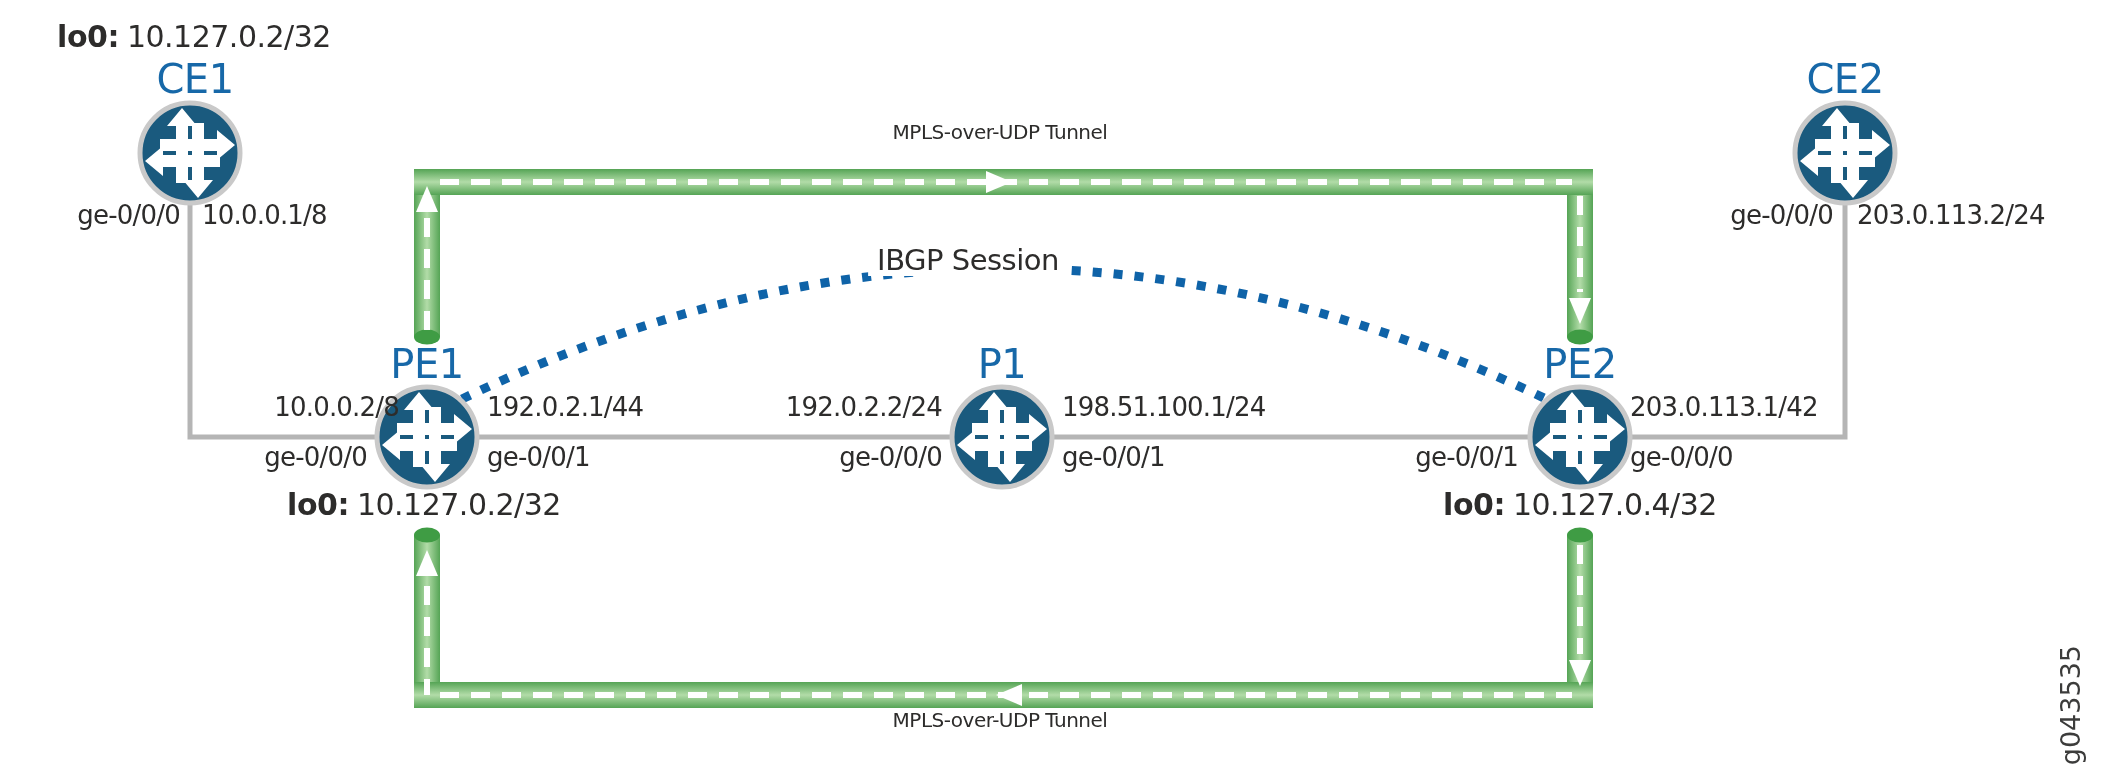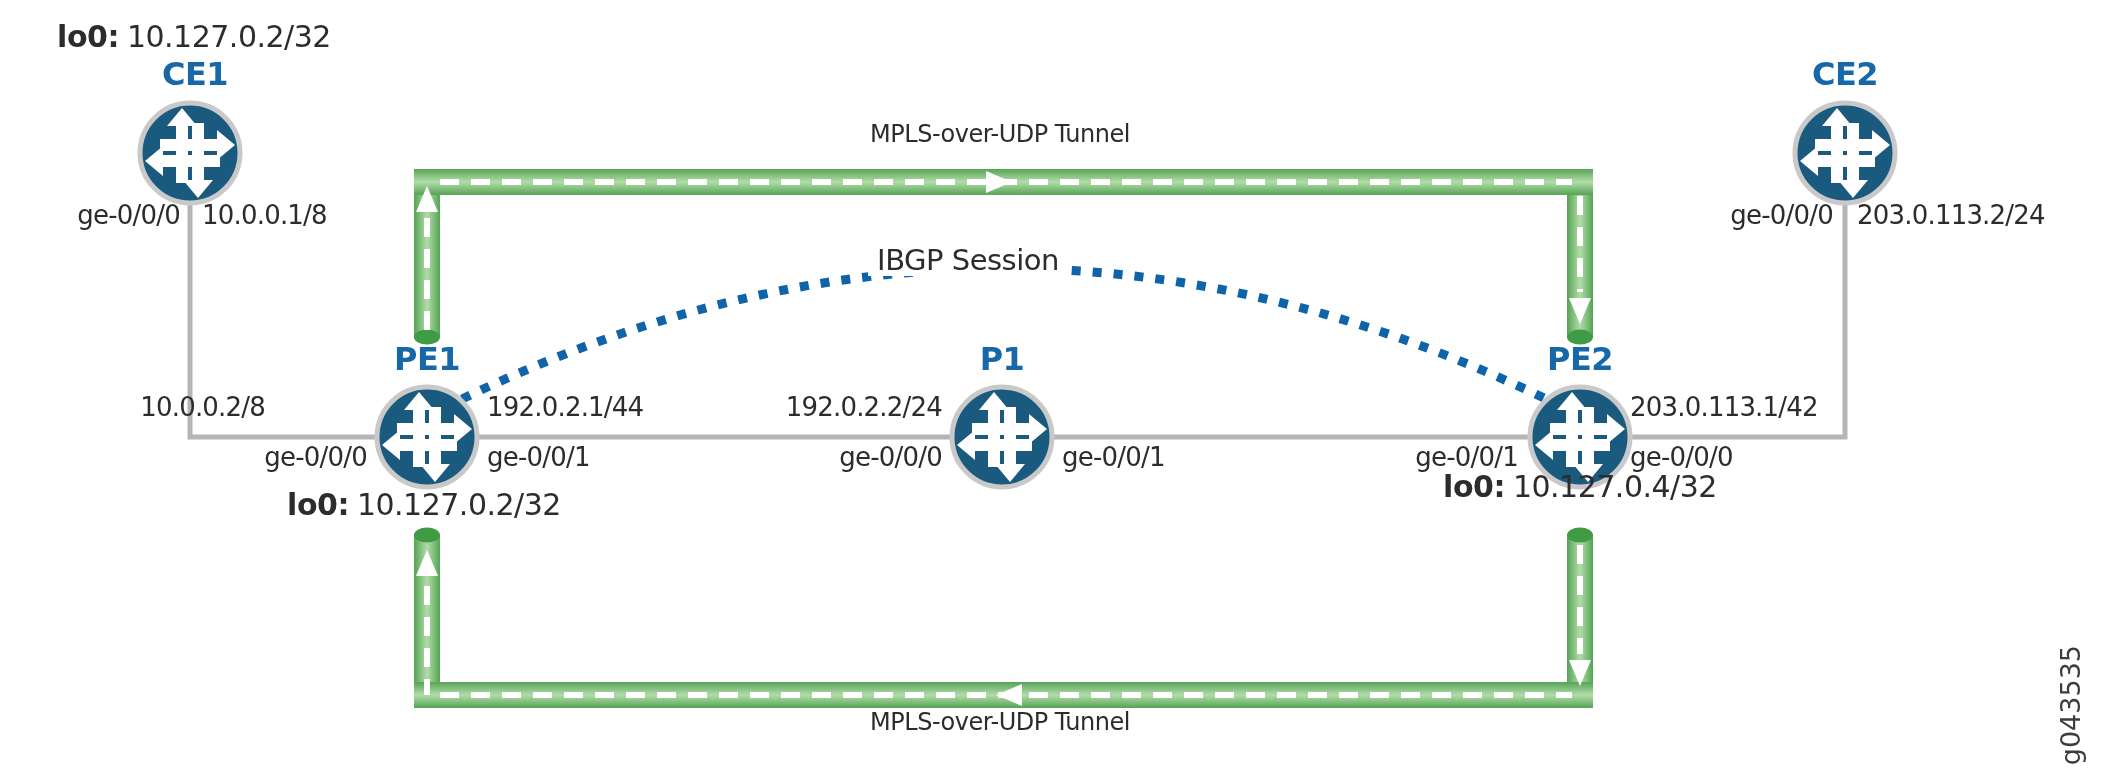--- a/index.html
+++ b/index.html
@@ -10,7 +10,7 @@
   #diagram-svg{position:absolute;left:0;top:0;}
   .lbl{position:absolute;white-space:nowrap;font-size:26px;line-height:1.06;letter-spacing:-0.8px;}
   .ctr{transform:translateX(-50%);}
-  .name{font-weight:bold;font-size:32px;letter-spacing:-0.5px;color:var(--label_blue,#1768a8);}
+  .name{font-weight:normal;font-size:40px;letter-spacing:-0.5px;color:var(--label_blue,#1768a8);}
   .lo0{font-size:30px;letter-spacing:-0.5px;}
   .lo0 .pfx{font-weight:bold;margin-right:8px;}
   .tunlbl{font-size:24px;letter-spacing:-0.5px;}

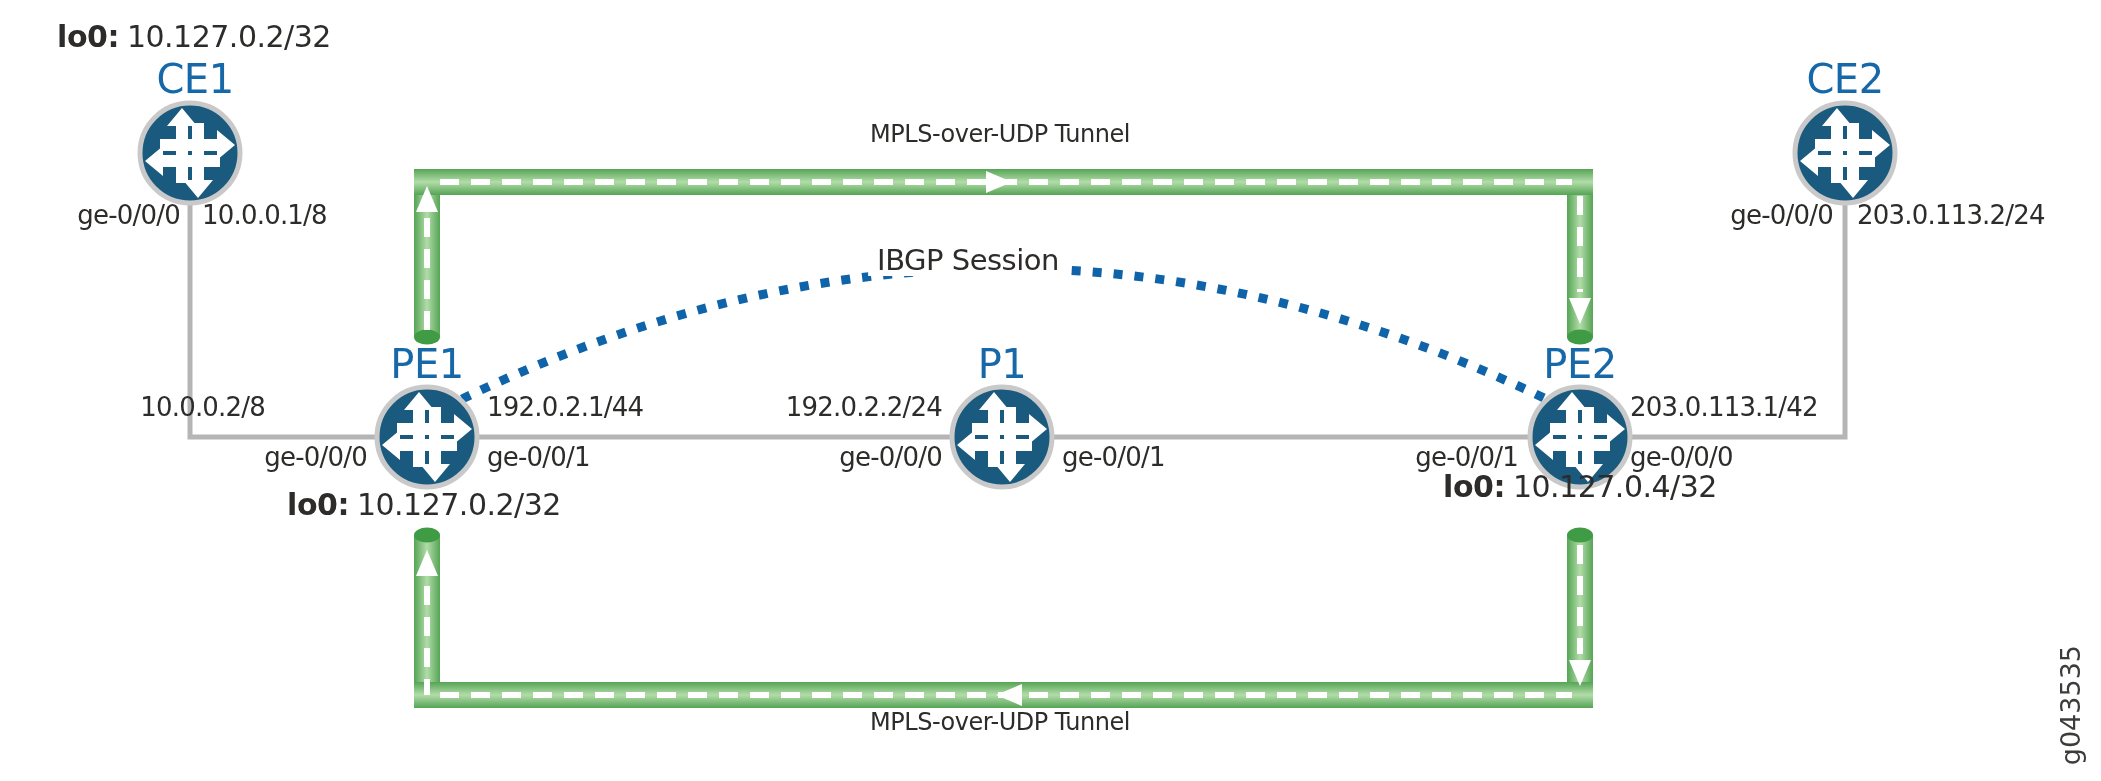--- a/index.html
+++ b/index.html
@@ -13,7 +13,7 @@
   .name{font-weight:normal;font-size:40px;letter-spacing:-0.5px;color:var(--label_blue,#1768a8);}
   .lo0{font-size:30px;letter-spacing:-0.5px;}
   .lo0 .pfx{font-weight:bold;margin-right:8px;}
-  .tunlbl{font-size:24px;letter-spacing:-0.5px;}
+  .tunlbl{font-size:20px;letter-spacing:-0.5px;}
   .ibgp{font-size:29px;background:#fff;padding:0 9px;letter-spacing:-0.5px;}
   .figid{writing-mode:vertical-rl;transform:rotate(180deg);font-size:27px;color:#3c3c3b;letter-spacing:0;}
   

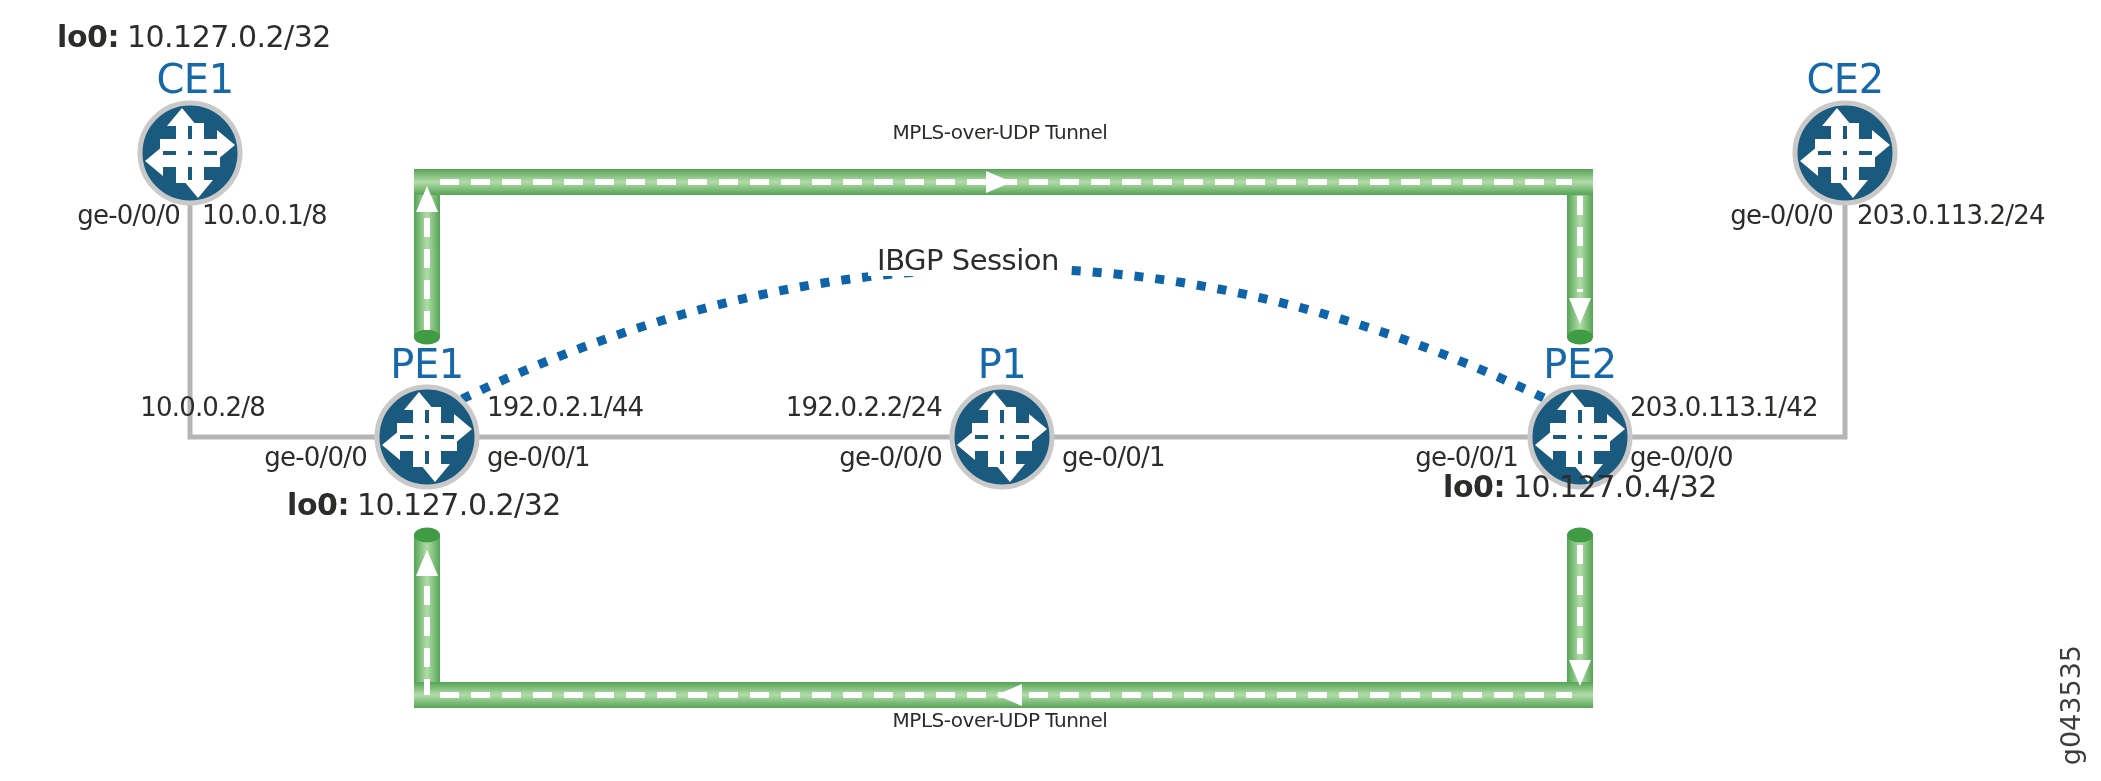--- a/index.html
+++ b/index.html
@@ -102,7 +102,7 @@
   <div class="lbl" style="left:1857px;top:202px">203.0.113.2/24</div>
 
   <div class="lbl name ctr" style="left:427px;top:343px">PE1</div>
-  <div class="lbl" style="right:1836px;top:394px">10.0.0.2/8</div>
+  <div class="lbl" style="right:1702px;top:394px">10.0.0.2/8</div>
   <div class="lbl" style="right:1734px;top:444px">ge-0/0/0</div>
   <div class="lbl" style="left:487px;top:394px">192.0.2.1/44</div>
   <div class="lbl" style="left:487px;top:444px">ge-0/0/1</div>

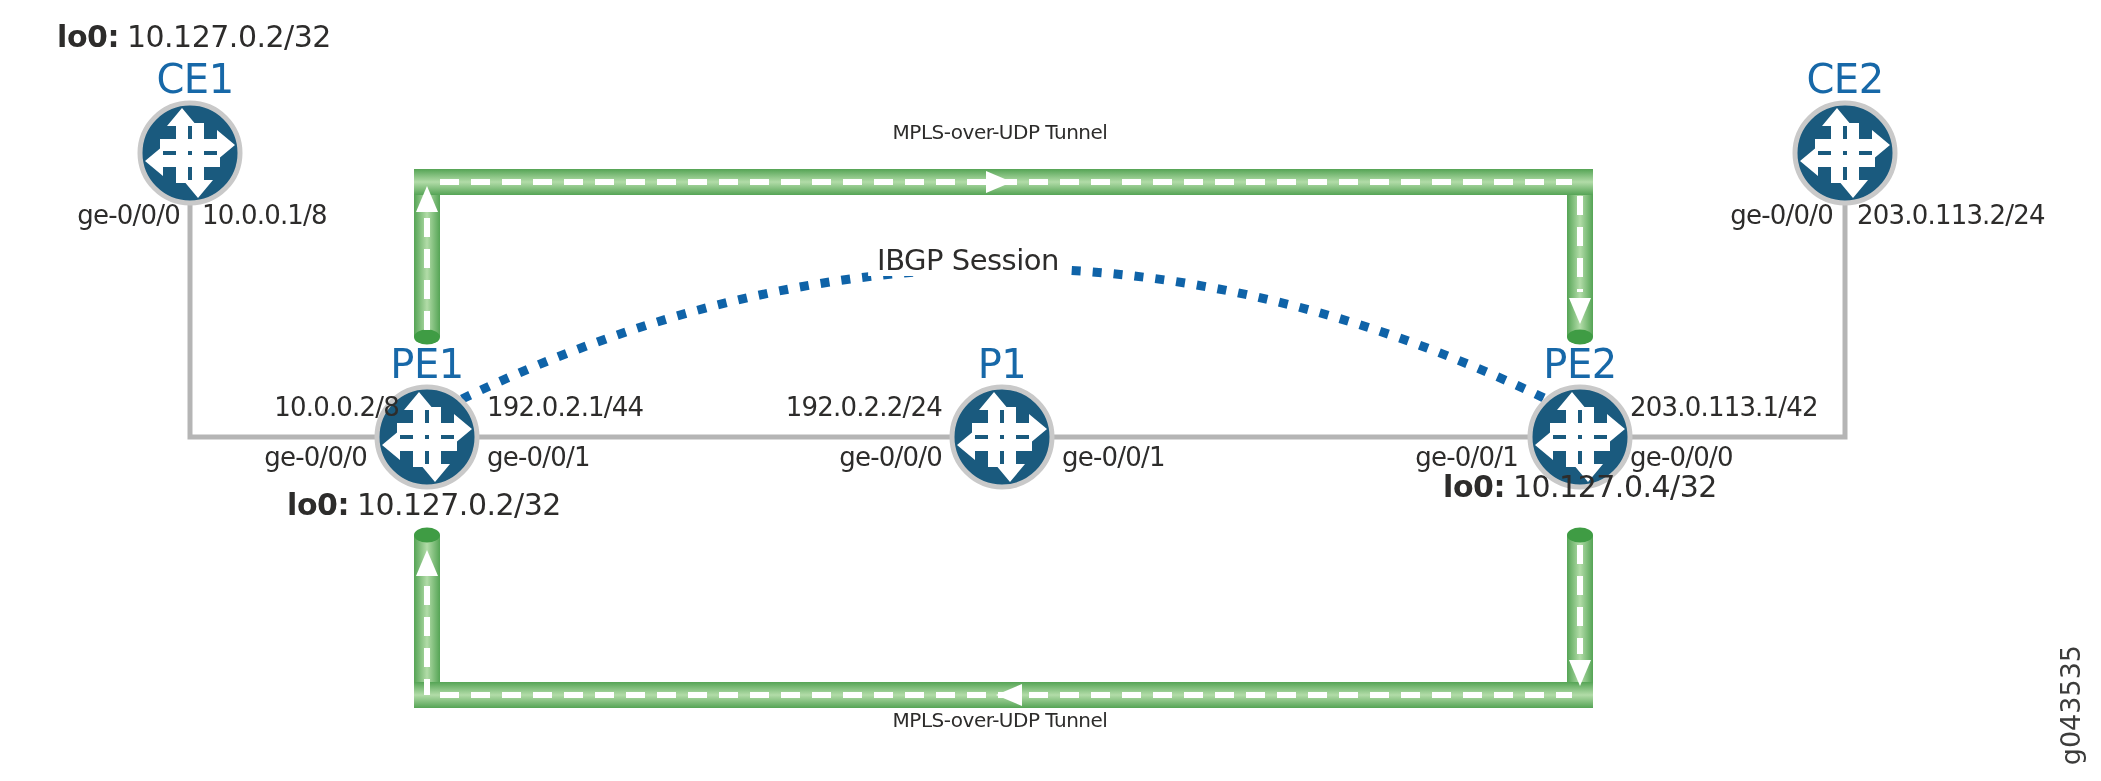--- a/index.html
+++ b/index.html
@@ -111,6 +111,7 @@
   <div class="lbl name ctr" style="left:1002px;top:343px">P1</div>
   <div class="lbl" style="right:1159px;top:394px">192.0.2.2/24</div>
   <div class="lbl" style="right:1159px;top:444px">ge-0/0/0</div>
+  <div class="lbl" style="left:1062px;top:394px">198.51.100.1/24</div>
   <div class="lbl" style="left:1062px;top:444px">ge-0/0/1</div>
 
   <div class="lbl name ctr" style="left:1580px;top:343px">PE2</div>

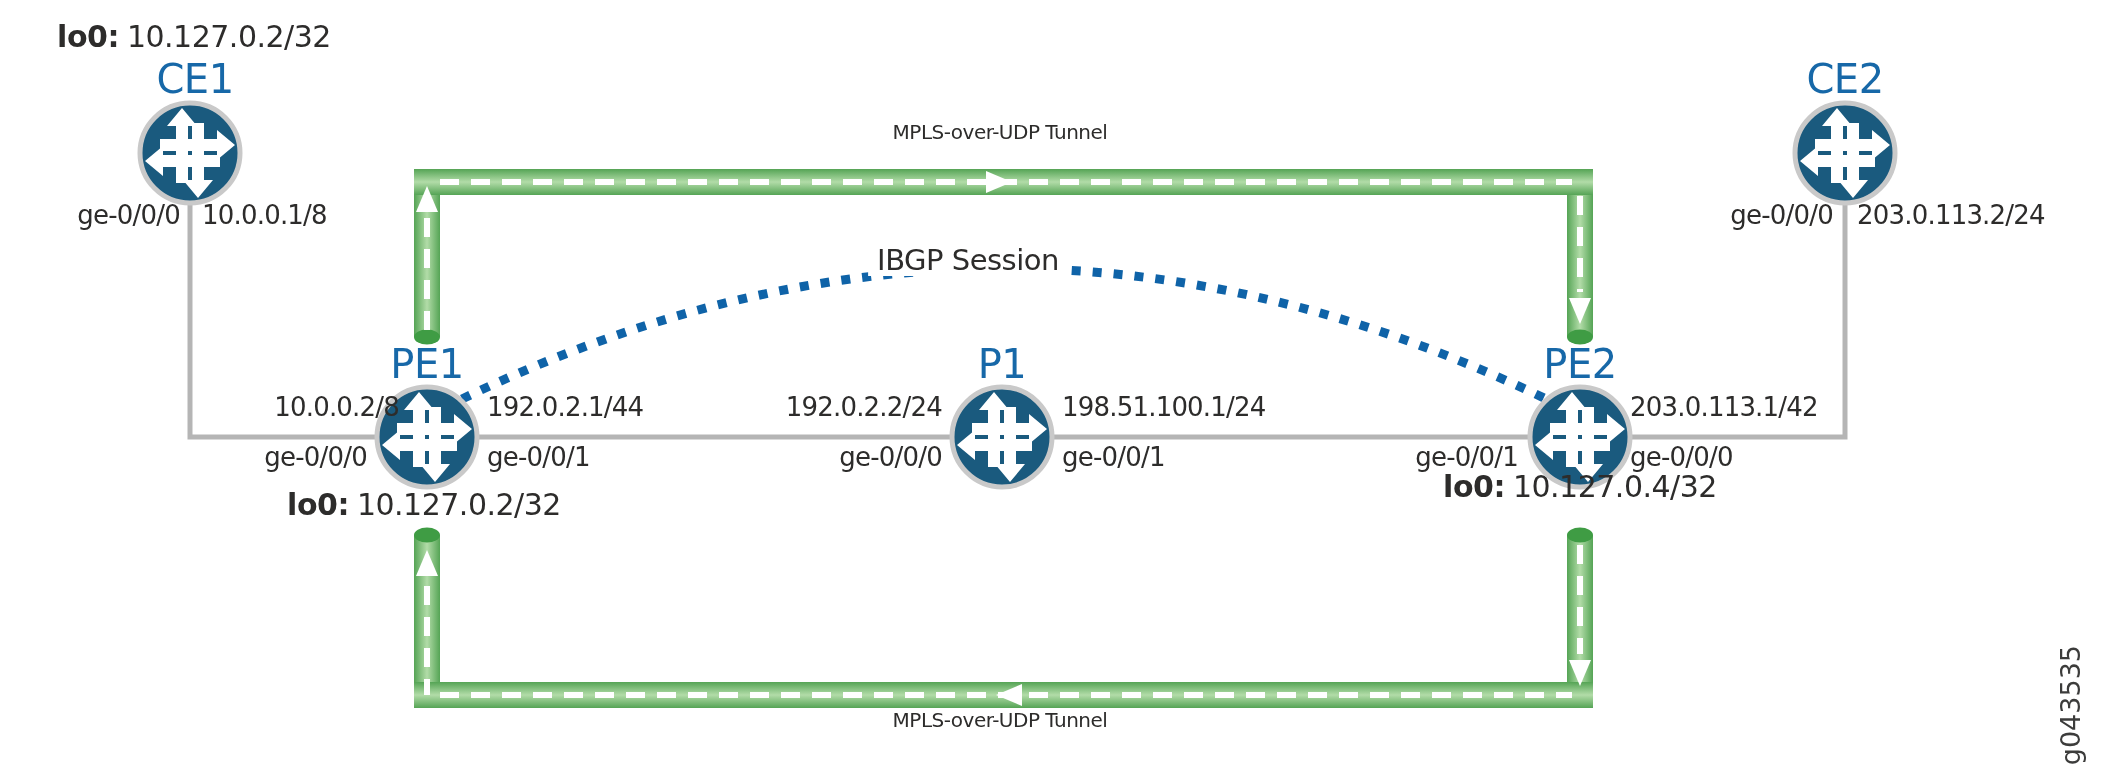--- a/index.html
+++ b/index.html
@@ -118,7 +118,7 @@
   <div class="lbl" style="right:583px;top:444px">ge-0/0/1</div>
   <div class="lbl" style="left:1630px;top:394px">203.0.113.1/42</div>
   <div class="lbl" style="left:1630px;top:444px">ge-0/0/0</div>
-  <div class="lbl lo0 ctr" style="left:1580px;top:471px"><span class="pfx">lo0:</span><span>10.127.0.4/32</span></div>
+  <div class="lbl lo0 ctr" style="left:1580px;top:489px"><span class="pfx">lo0:</span><span>10.127.0.4/32</span></div>
 
   <div class="lbl tunlbl ctr" style="left:1000px;top:122px">MPLS-over-UDP Tunnel</div>
   <div class="lbl tunlbl ctr" style="left:1000px;top:710px">MPLS-over-UDP Tunnel</div>

